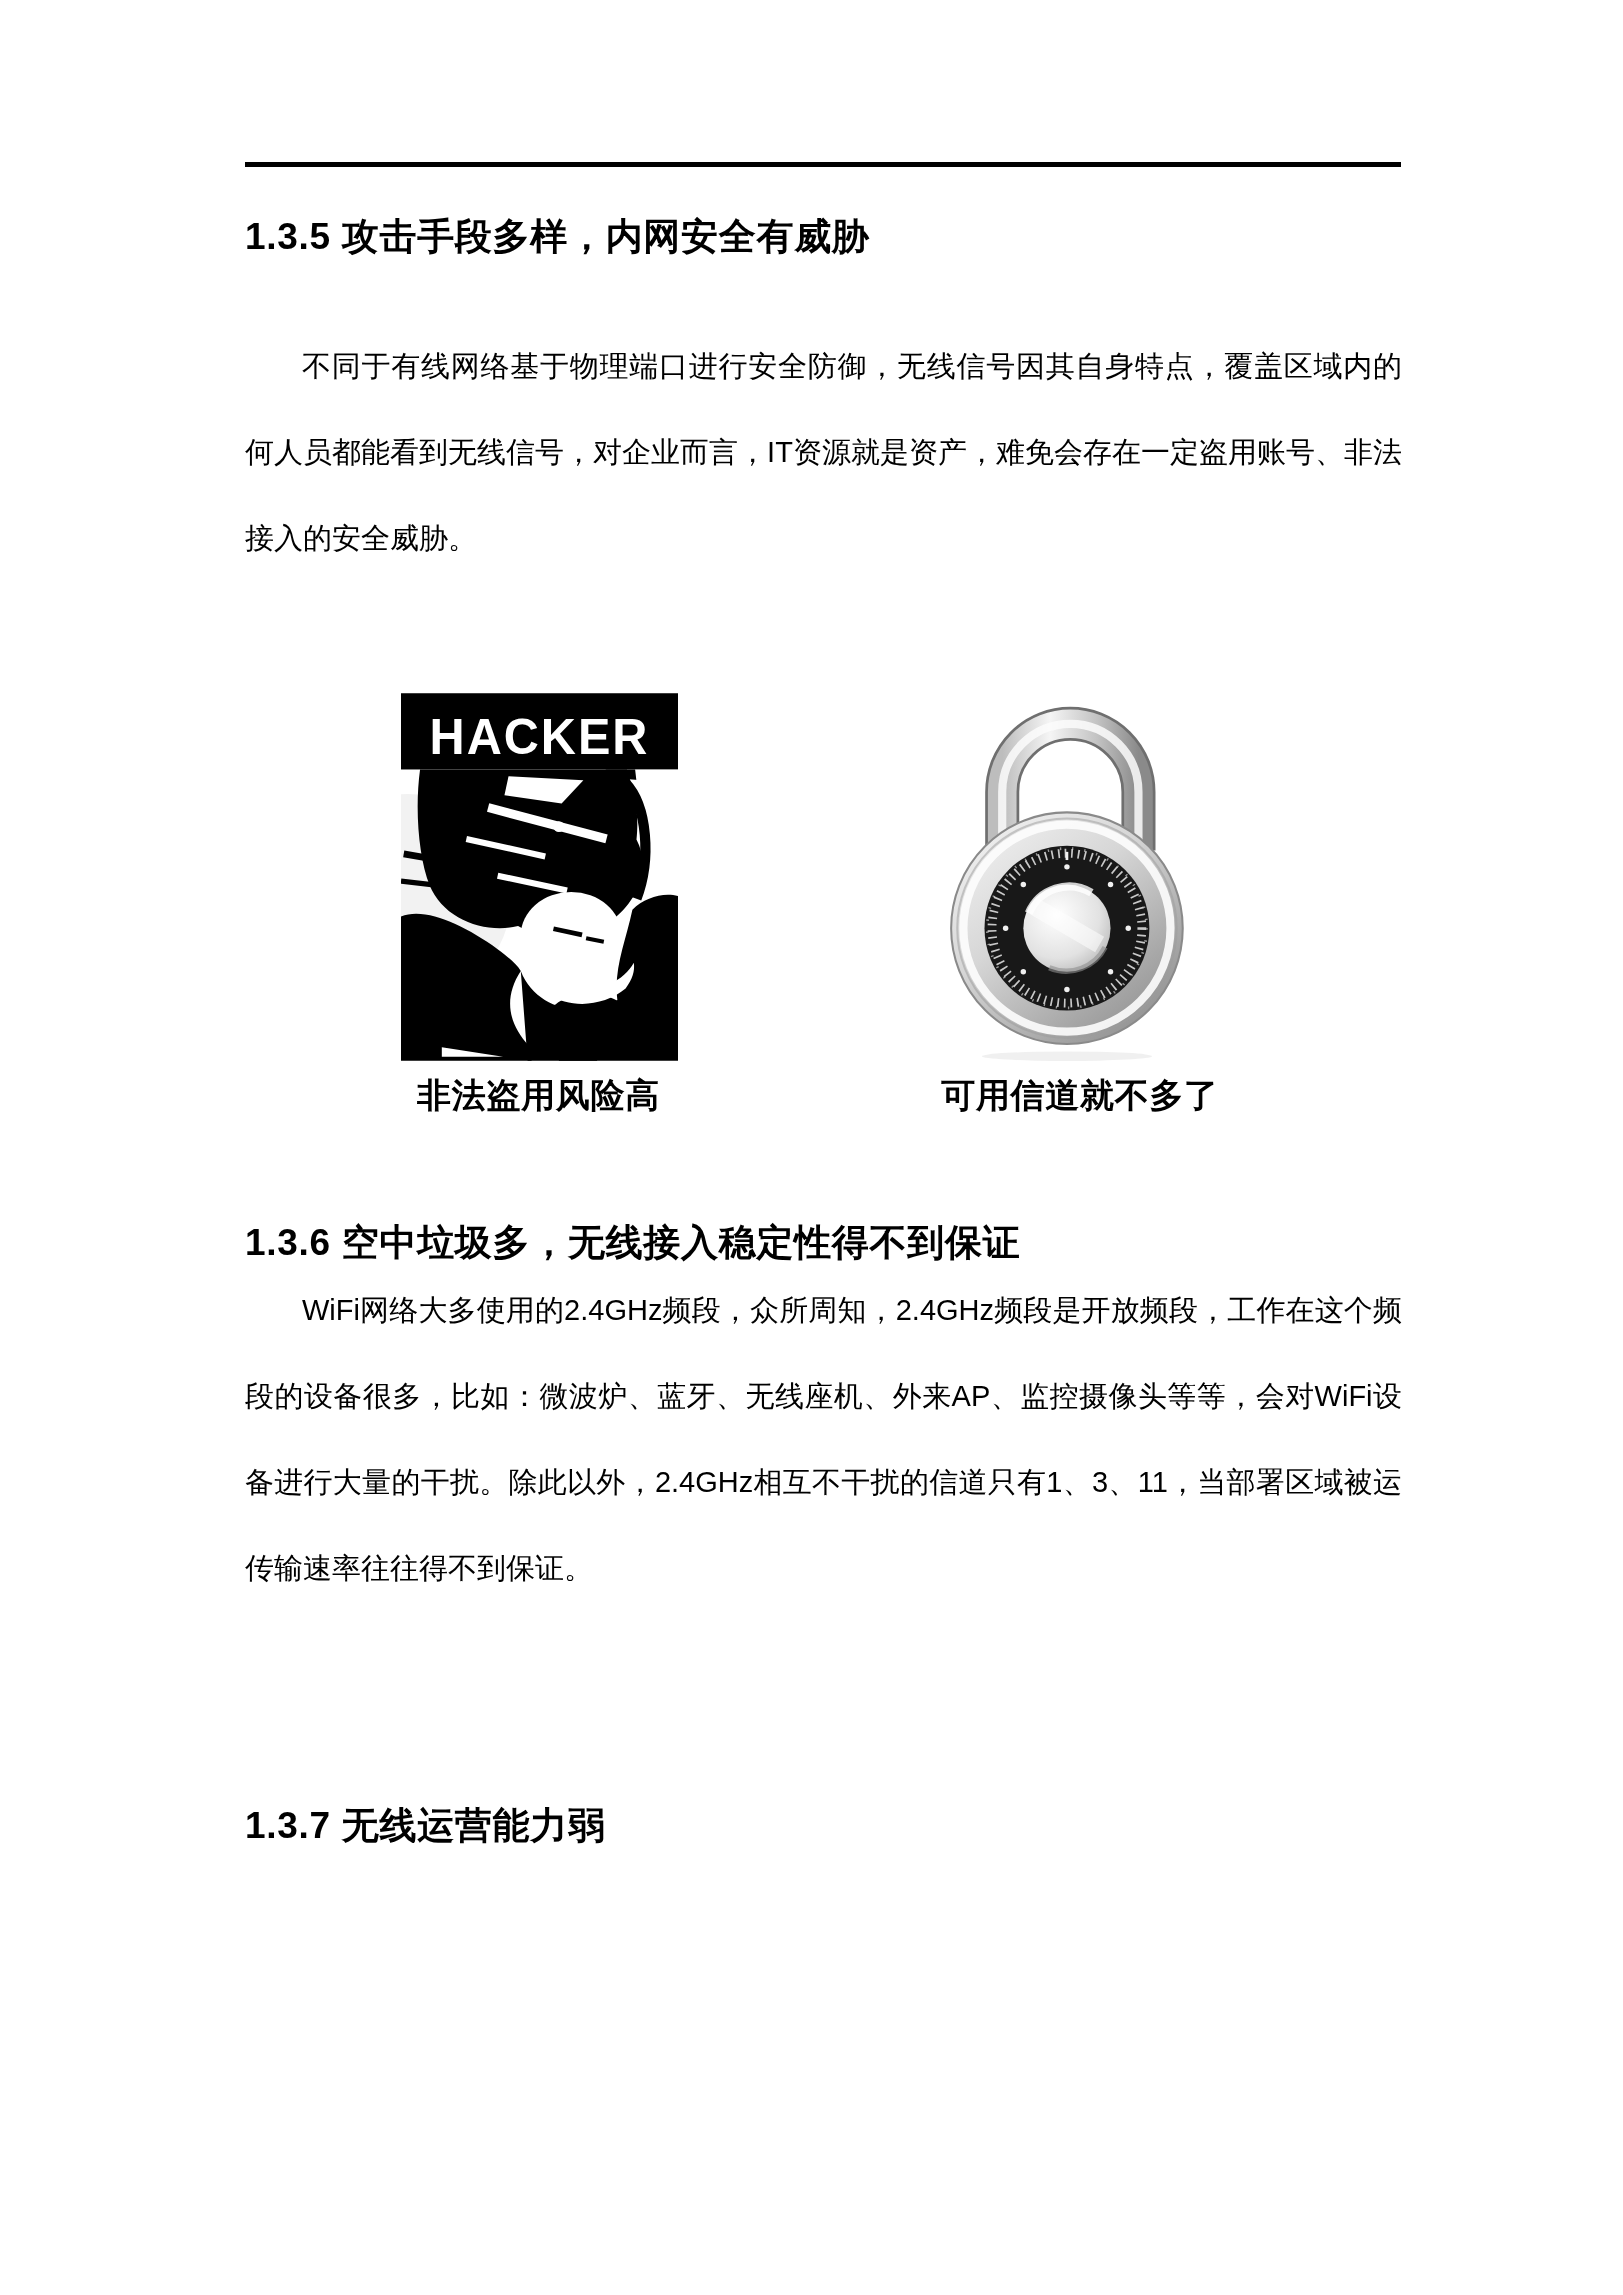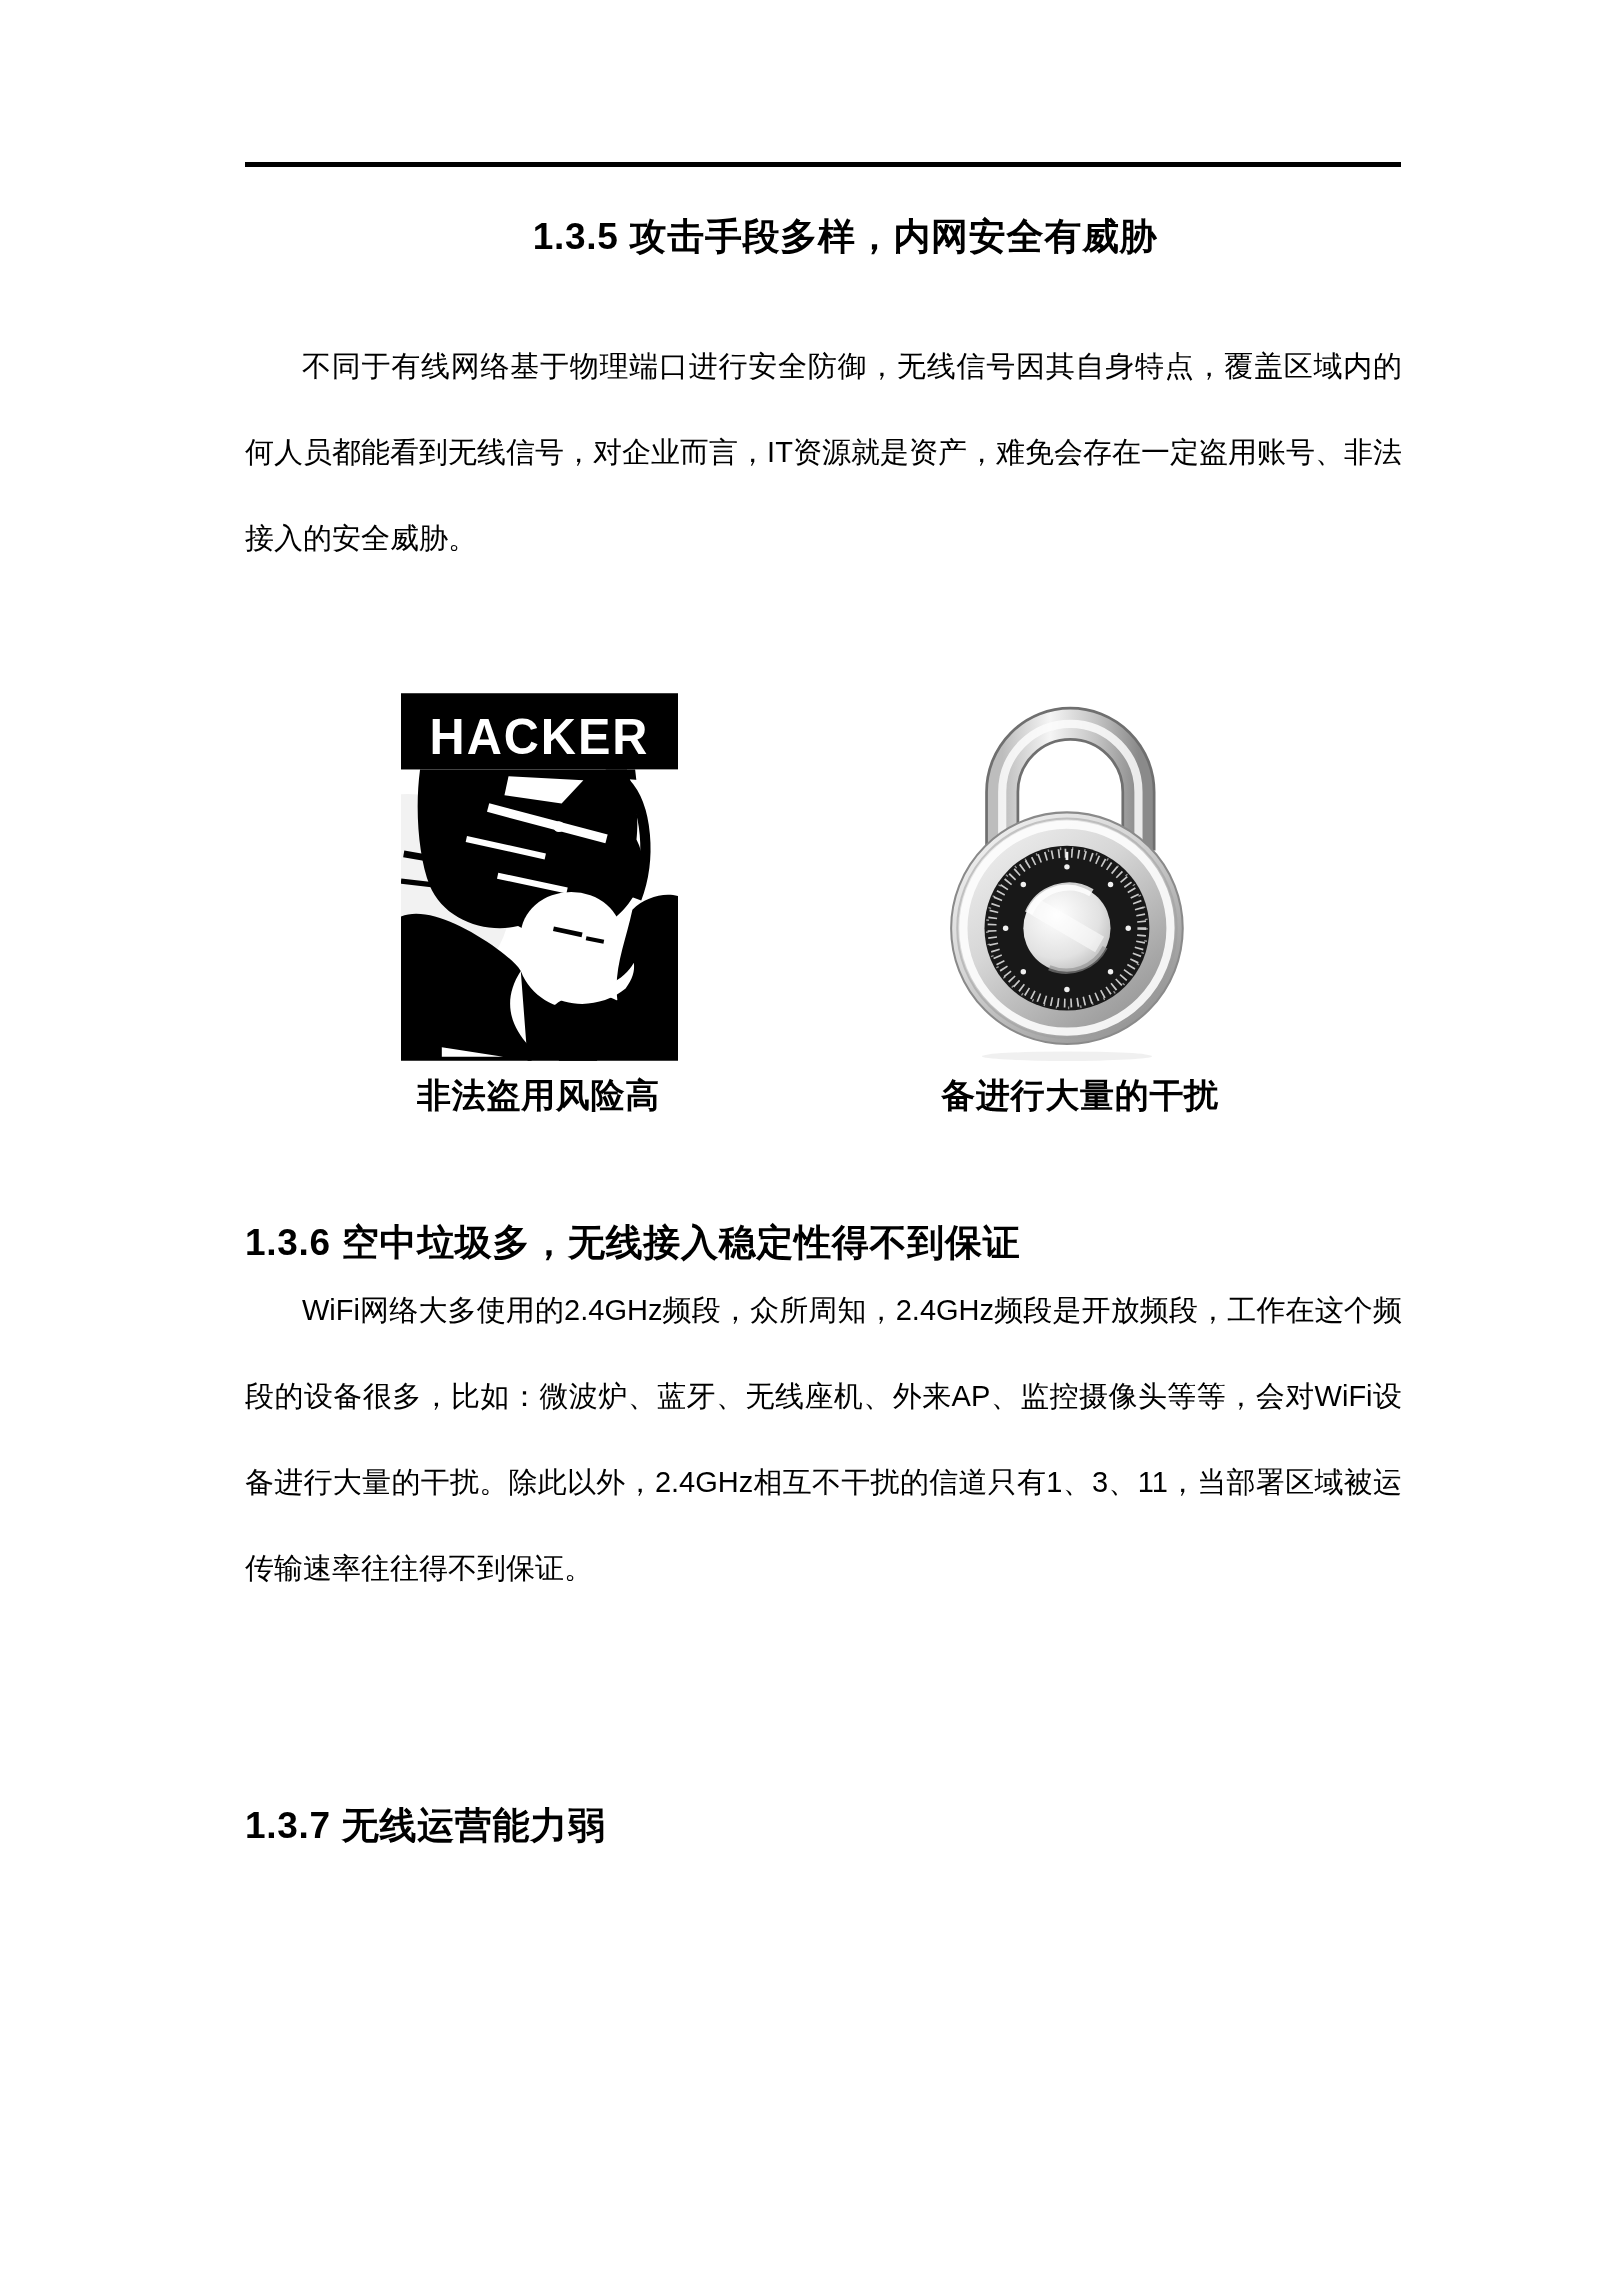--- a/index.html
+++ b/index.html
@@ -28,7 +28,7 @@
     white-space: nowrap;
     letter-spacing: 0.7px;
   }
-  .h-135 { top: 218px; text-align: center; }
+  .h-135 { top: 218px; }
   .h-136 { top: 1224px; }
   .h-137 { top: 1807px; }
   .para {

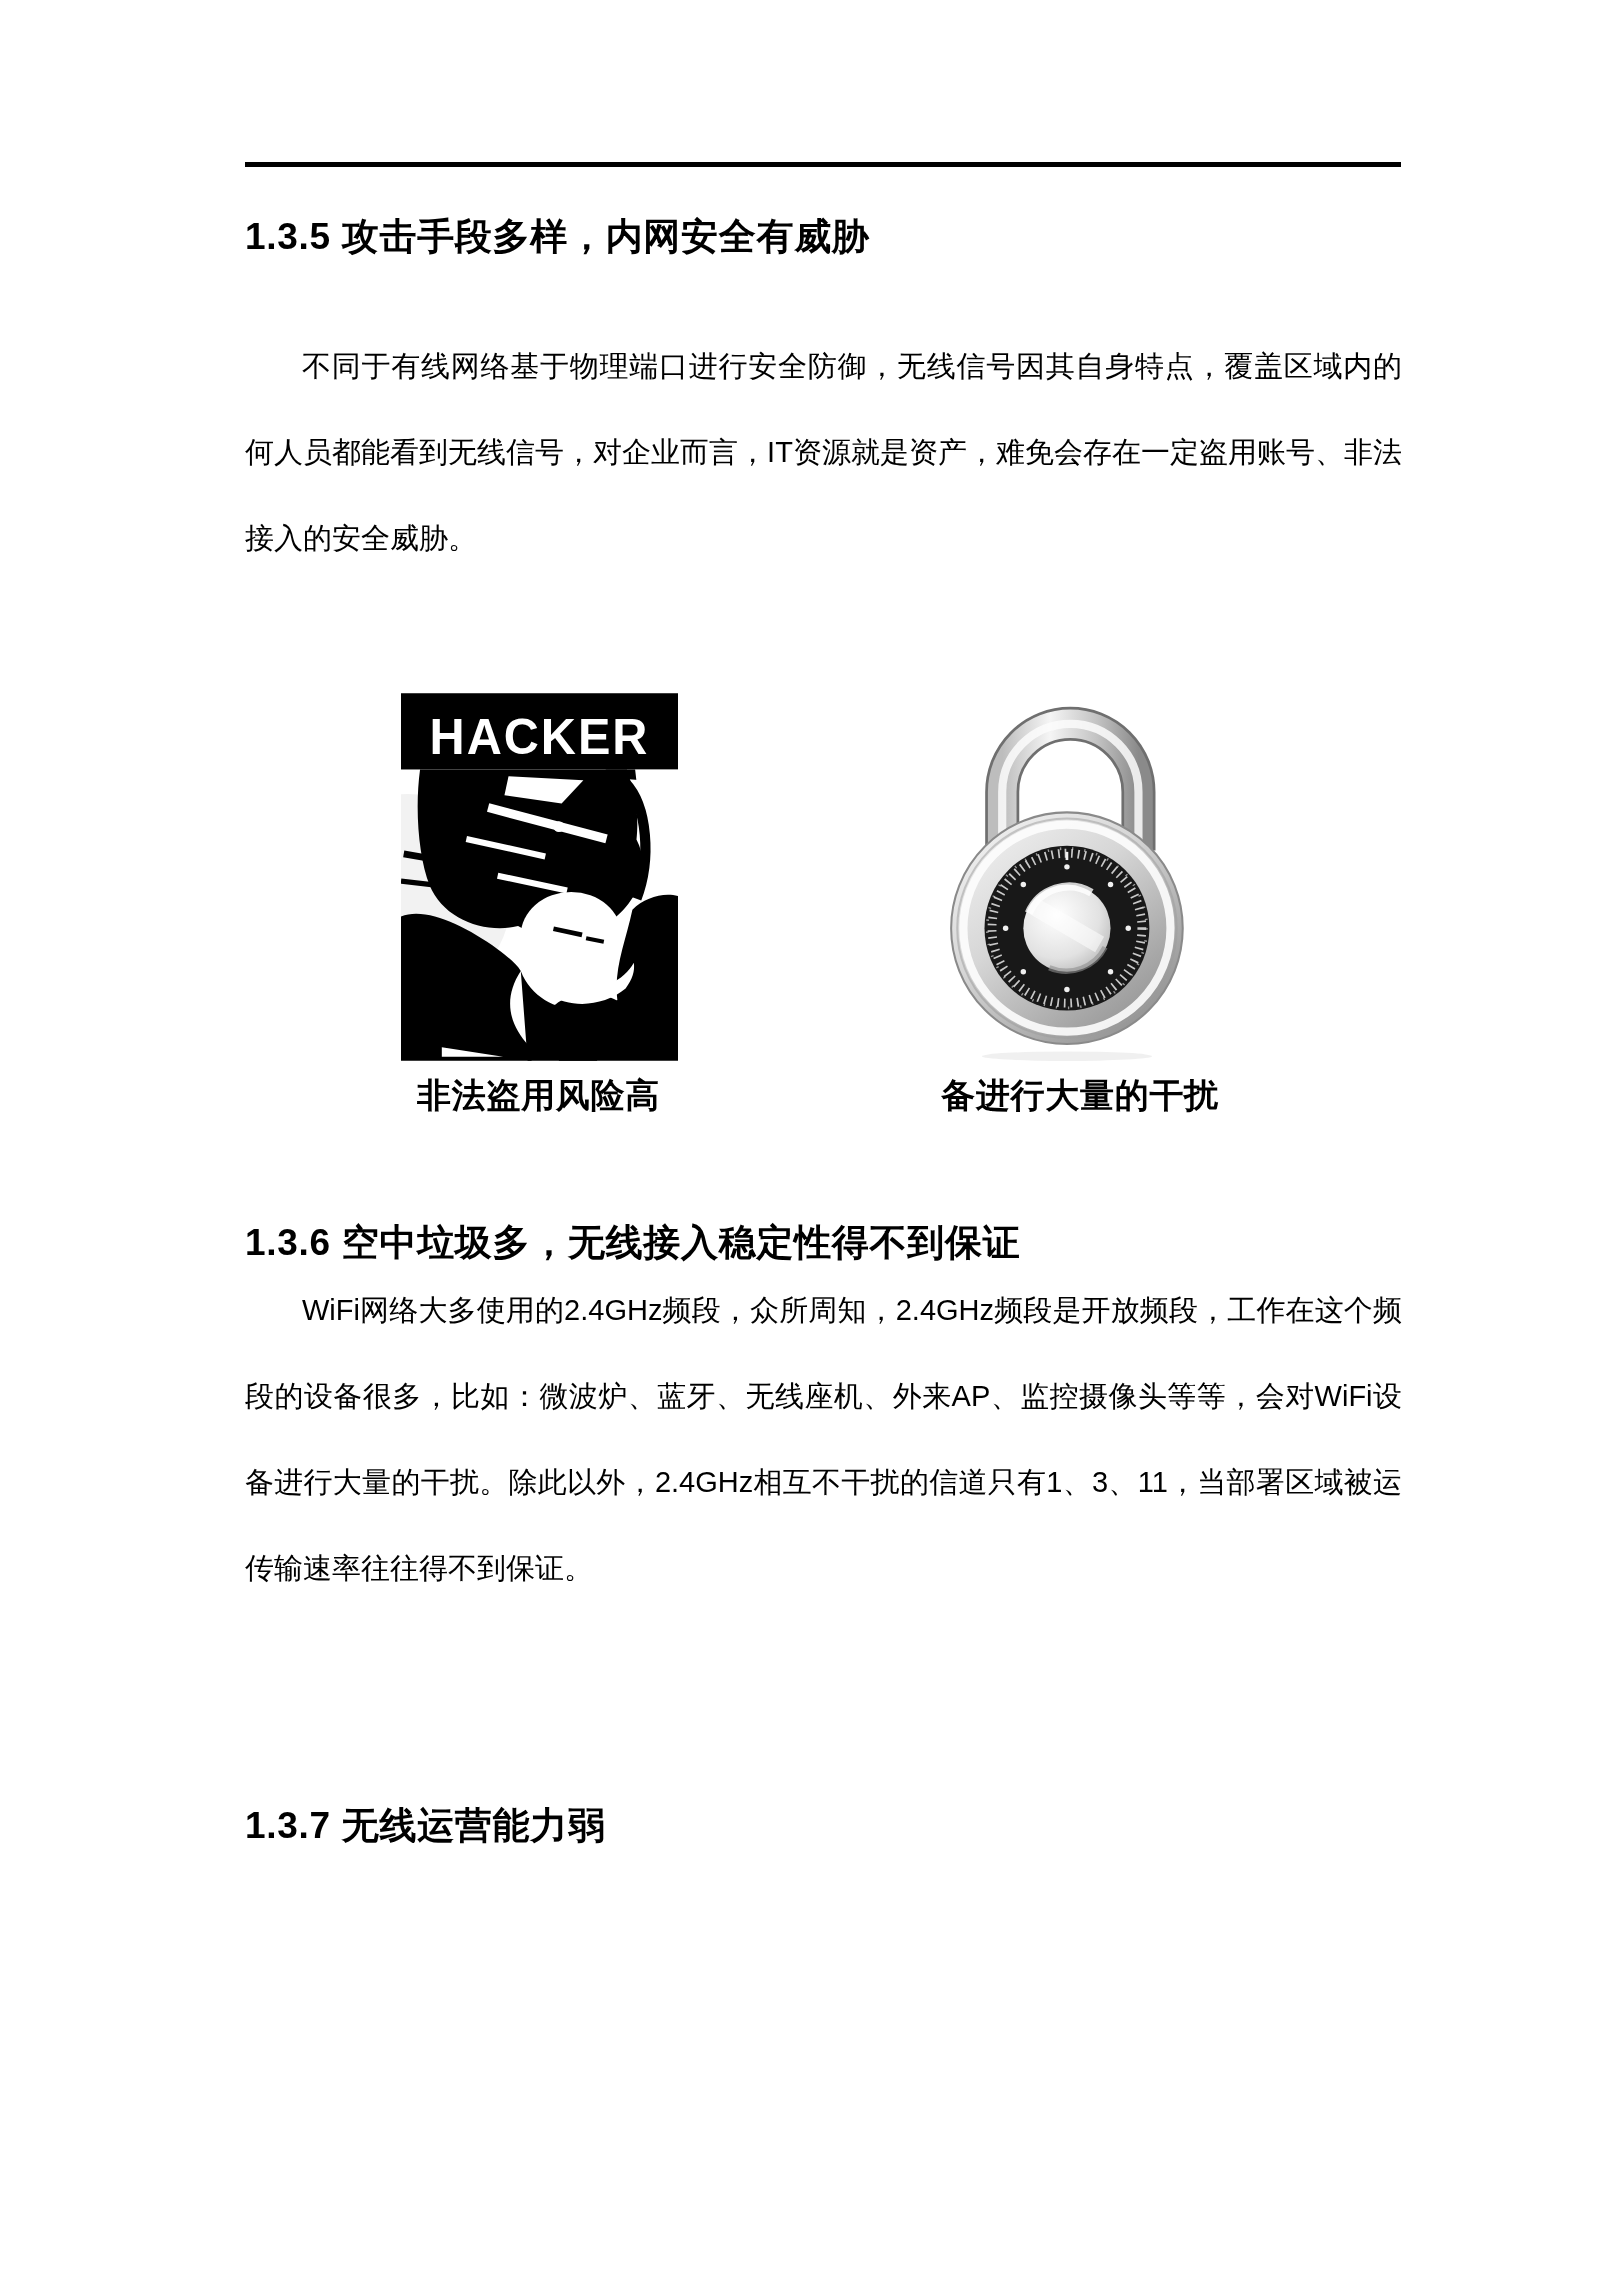--- a/index.html
+++ b/index.html
@@ -177,7 +177,7 @@
   </svg>
 
   <div class="fig-caption cap-1">非法盗用风险高</div>
-  <div class="fig-caption cap-2">备进行大量的干扰</div>
+  <div class="fig-caption cap-2">可用信道就不多了</div>
 
   <div class="sec-heading h-136">1.3.6 空中垃圾多，无线接入稳定性得不到保证</div>
 

